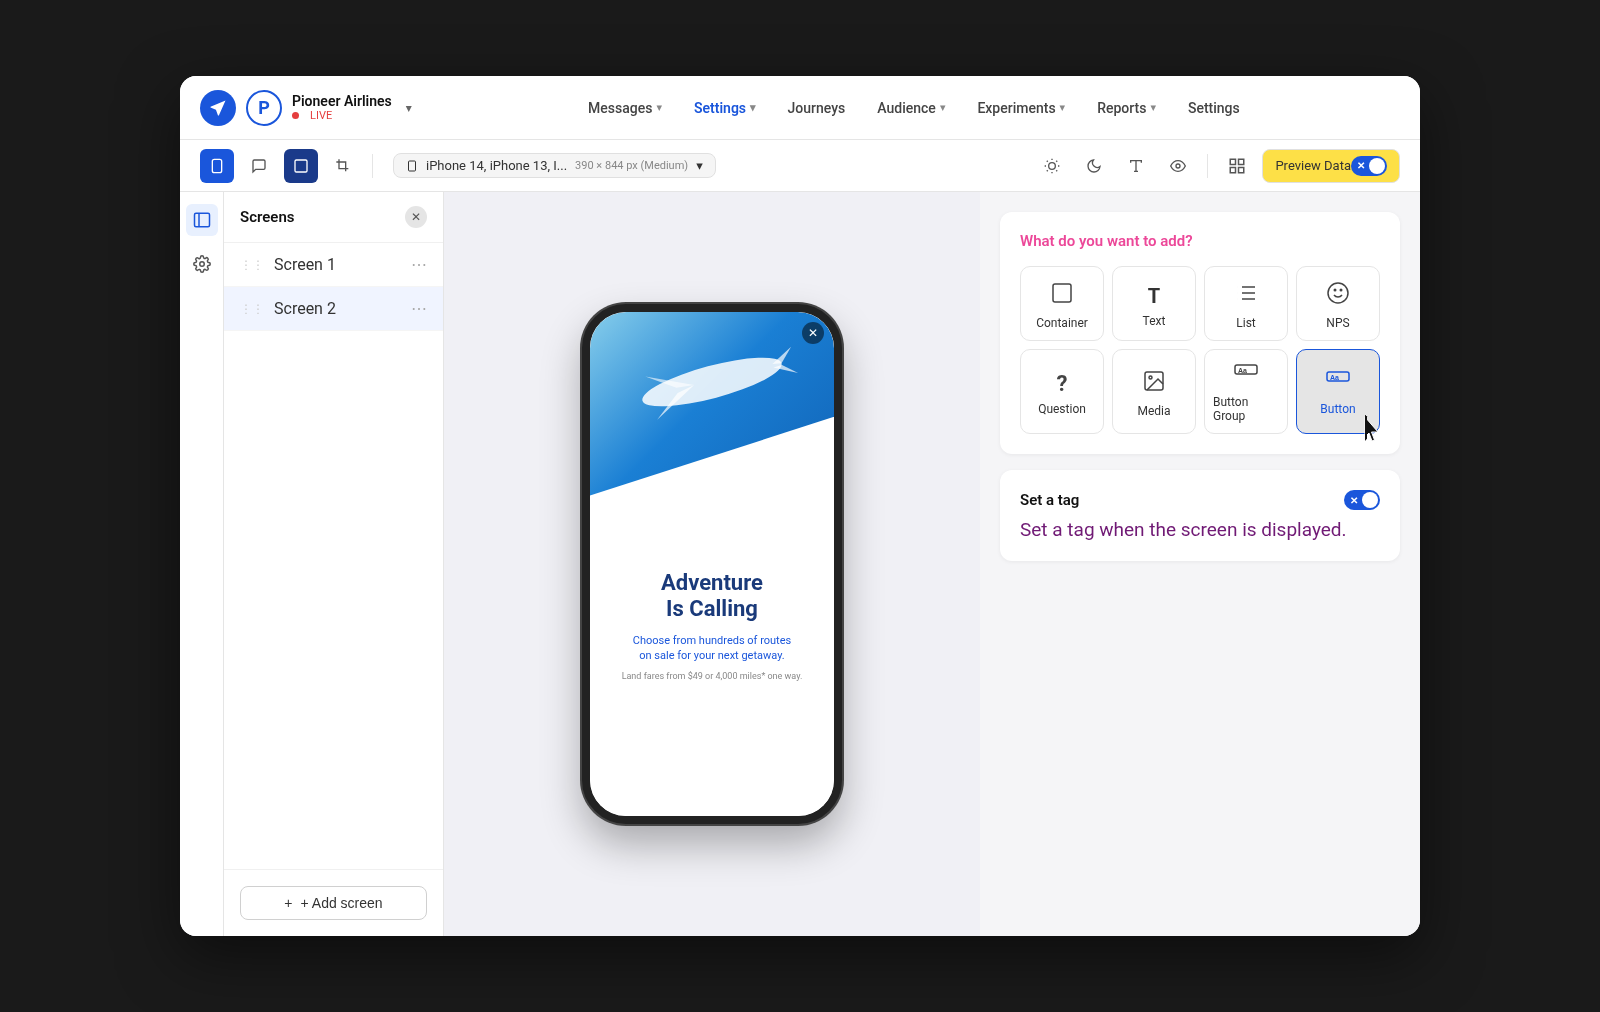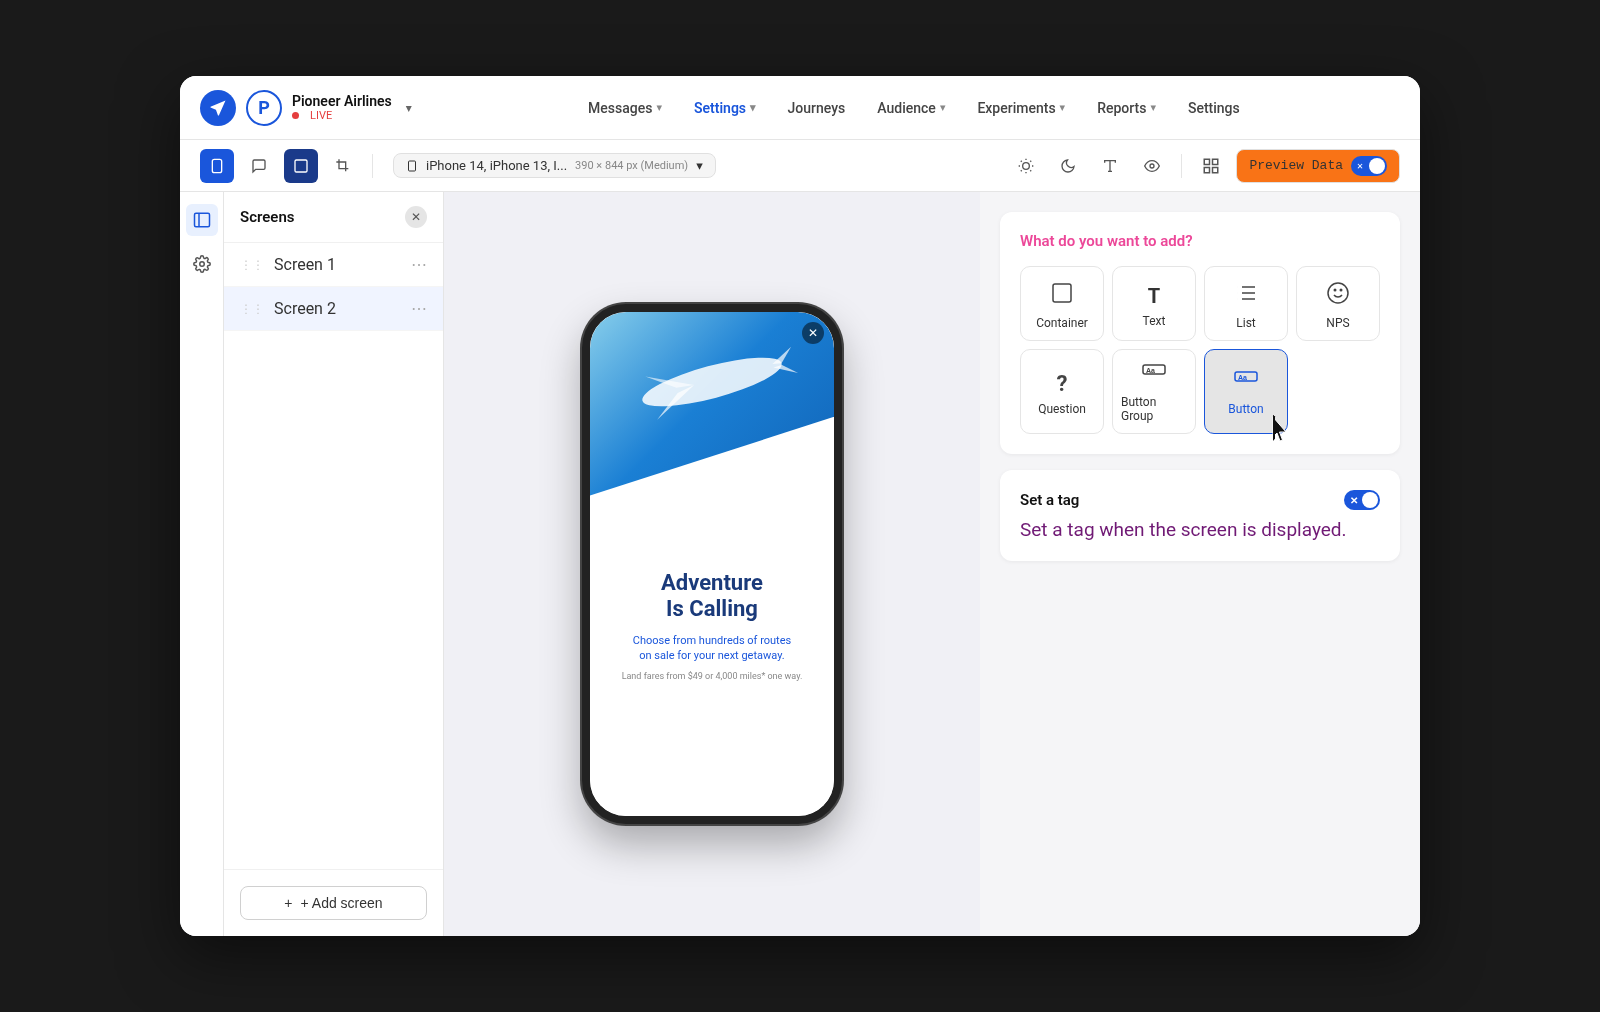--- a/index.html
+++ b/index.html
@@ -170,15 +170,13 @@
     .preview-data-btn {
       display: flex;
       align-items: center;
-      gap: 8px;
-      background: #f97316;
+      background: #fde047;
       border: 1px solid #e0e0e0;
       border-radius: 8px;
       padding: 6px 12px;
       font-size: 13px;
       color: #333;
       cursor: pointer;
-      font-family: Liberation Mono, monospace;
     }
     .toggle-off {
       width: 36px;

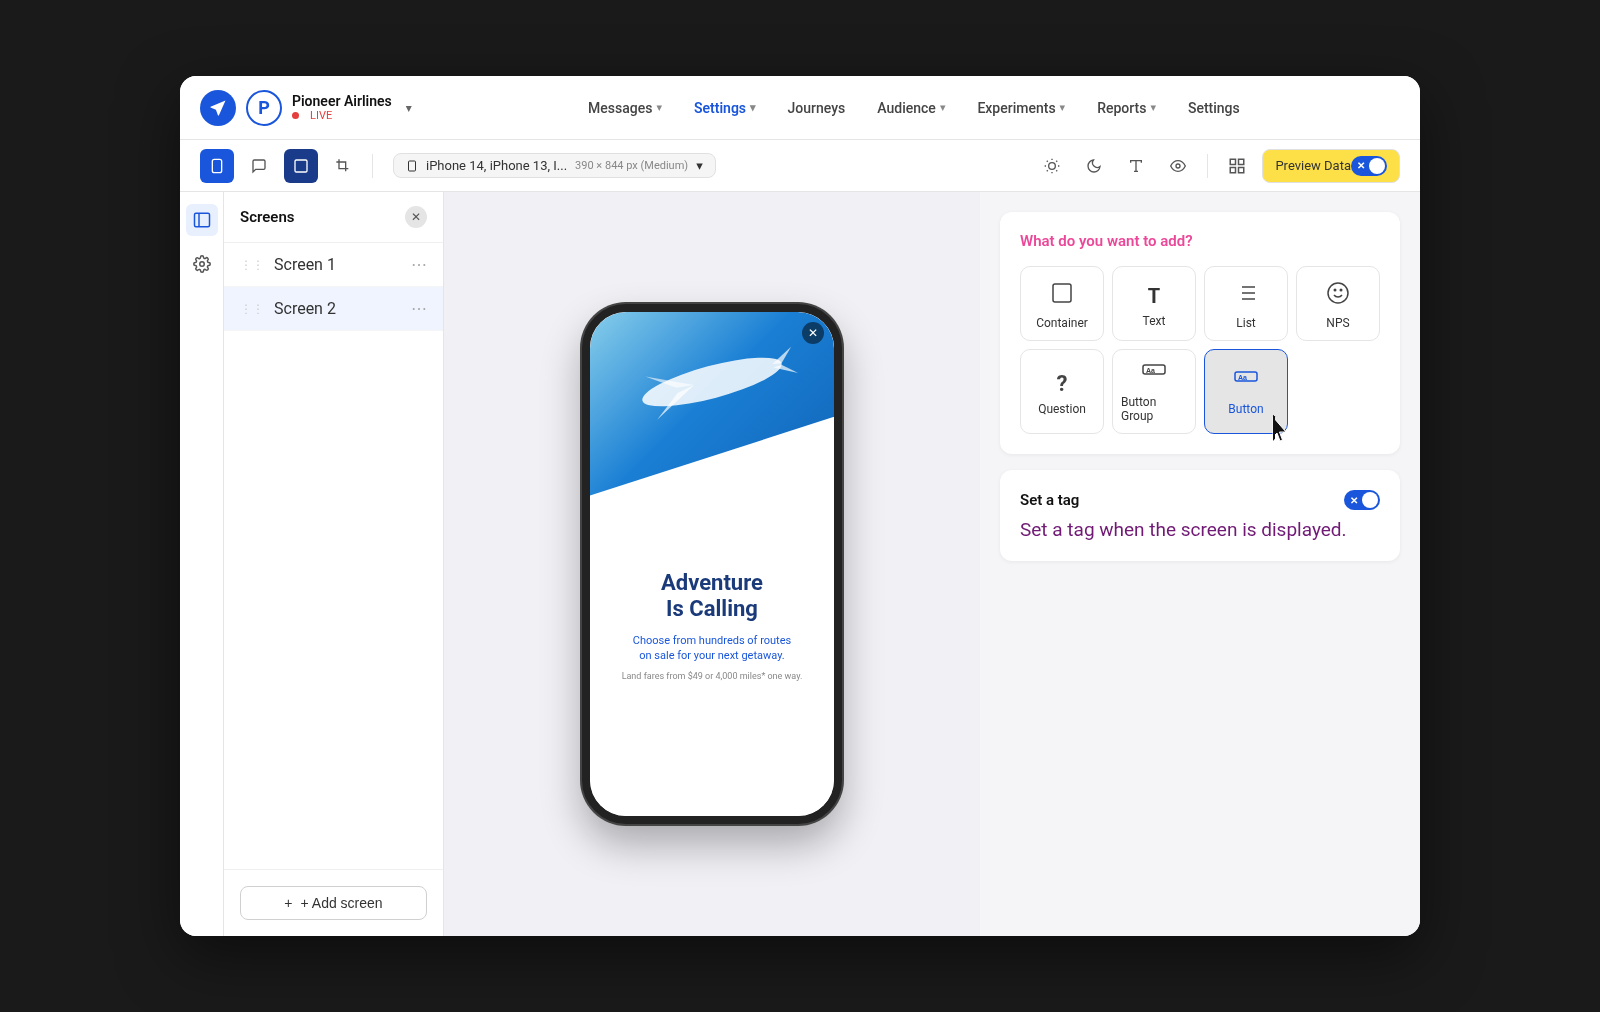--- a/index.html
+++ b/index.html
@@ -764,6 +764,16 @@
             <span class="element-label">Question</span>
           </div>
 
+          <div class="element-btn">
+            <span class="element-icon">
+              <svg width="24" height="24" viewBox="0 0 24 24" fill="none" stroke="#444" stroke-width="1.5">
+                <rect x="3" y="3" width="18" height="18" rx="2"></rect>
+                <circle cx="8.5" cy="8.5" r="1.5"></circle>
+                <polyline points="21 15 16 10 5 21"></polyline>
+              </svg>
+            </span>
+            <span class="element-label">Media</span>
+          </div>
 
           <div class="element-btn">
             <span class="element-icon">

